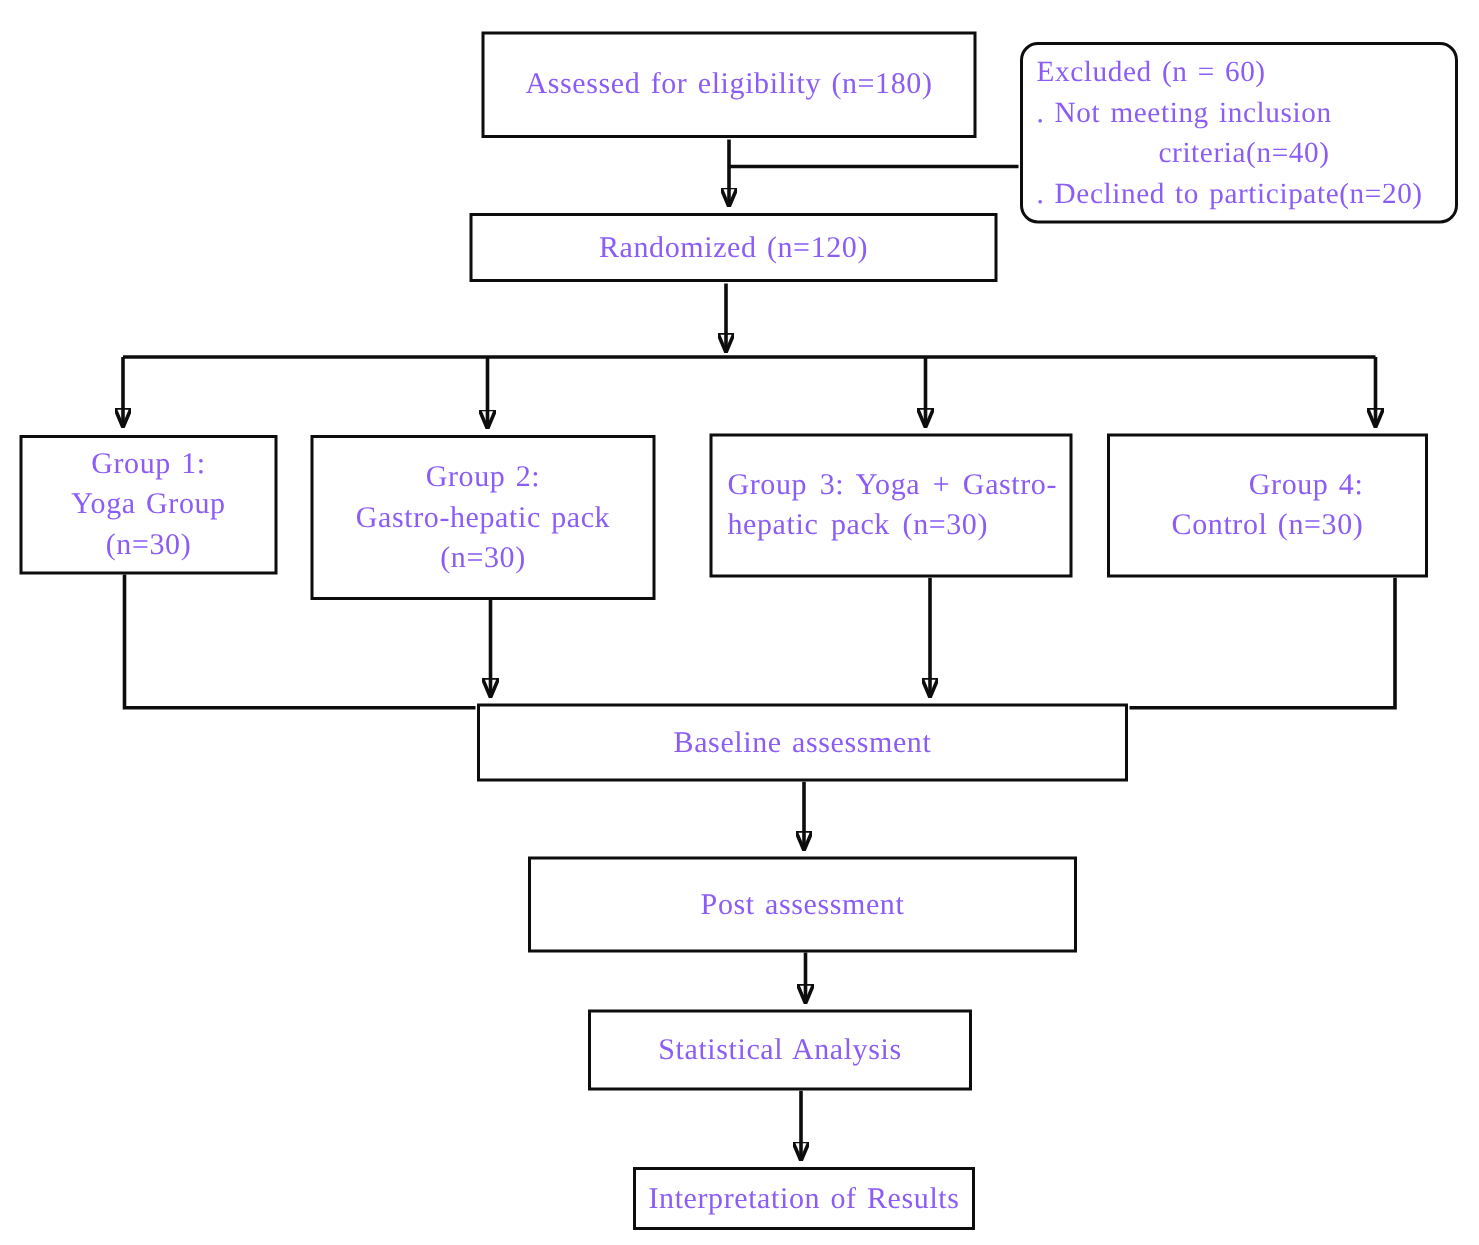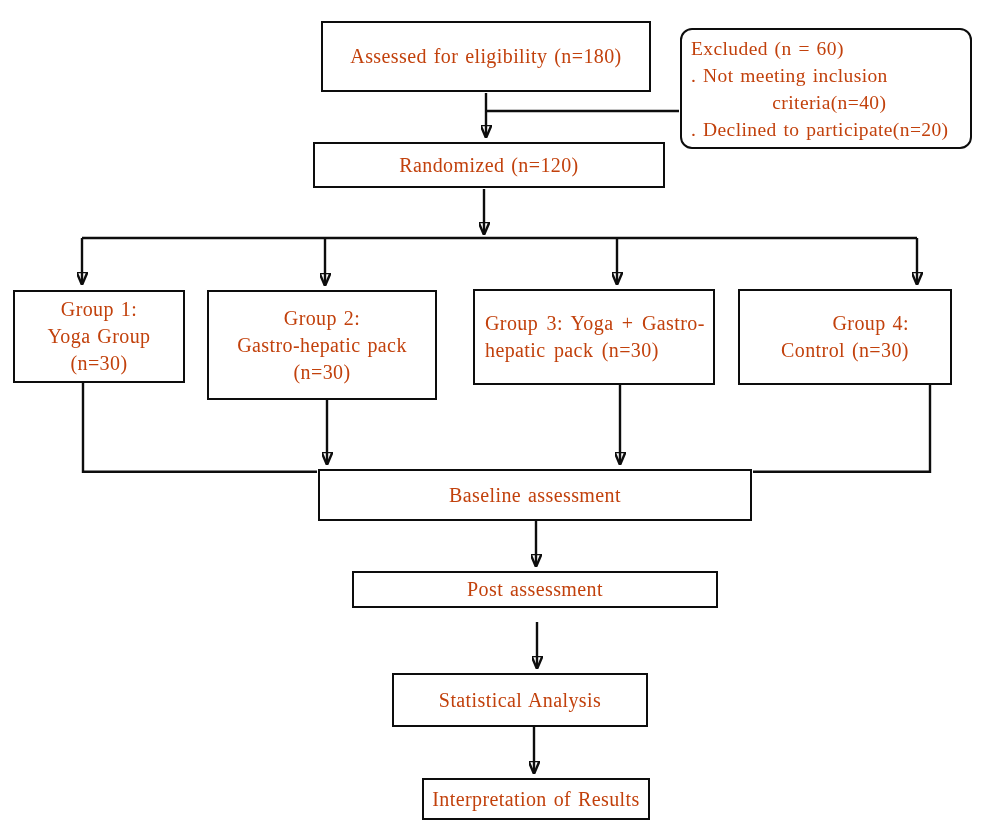--- a/index.html
+++ b/index.html
@@ -9,7 +9,7 @@
     height: 830px;
     background: #ffffff;
     font-family: "Liberation Serif", "DejaVu Serif", serif;
-    color: #c2410c;
+    color: #8b5cf6;
     overflow: hidden;
   }
   svg.wires {

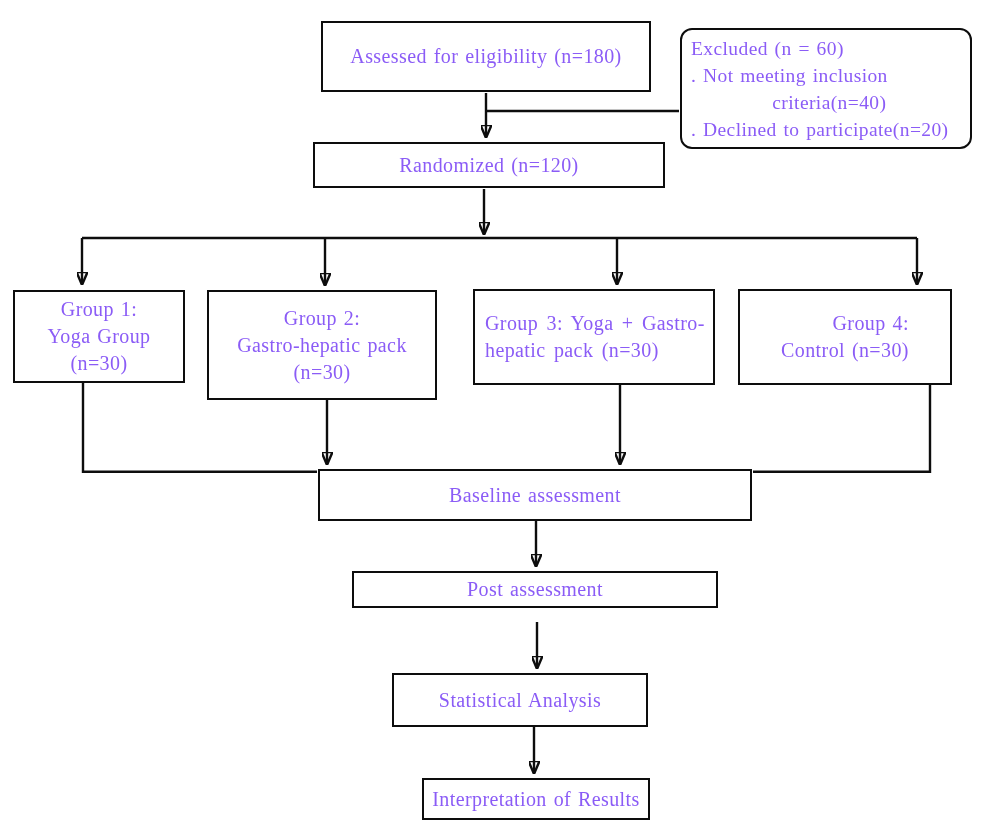--- a/index.html
+++ b/index.html
@@ -107,7 +107,7 @@
 
   <div class="node" style="left:318px; top:469px; width:434px; height:52px;">Baseline assessment</div>
 
-  <div class="node" style="left:352px; top:571px; width:366px; height:37px;">Post assessment</div>
+  <div class="node" style="left:352px; top:571px; width:366px; height:64px;">Post assessment</div>
 
   <div class="node" style="left:392px; top:673px; width:256px; height:54px;">Statistical Analysis</div>
 

